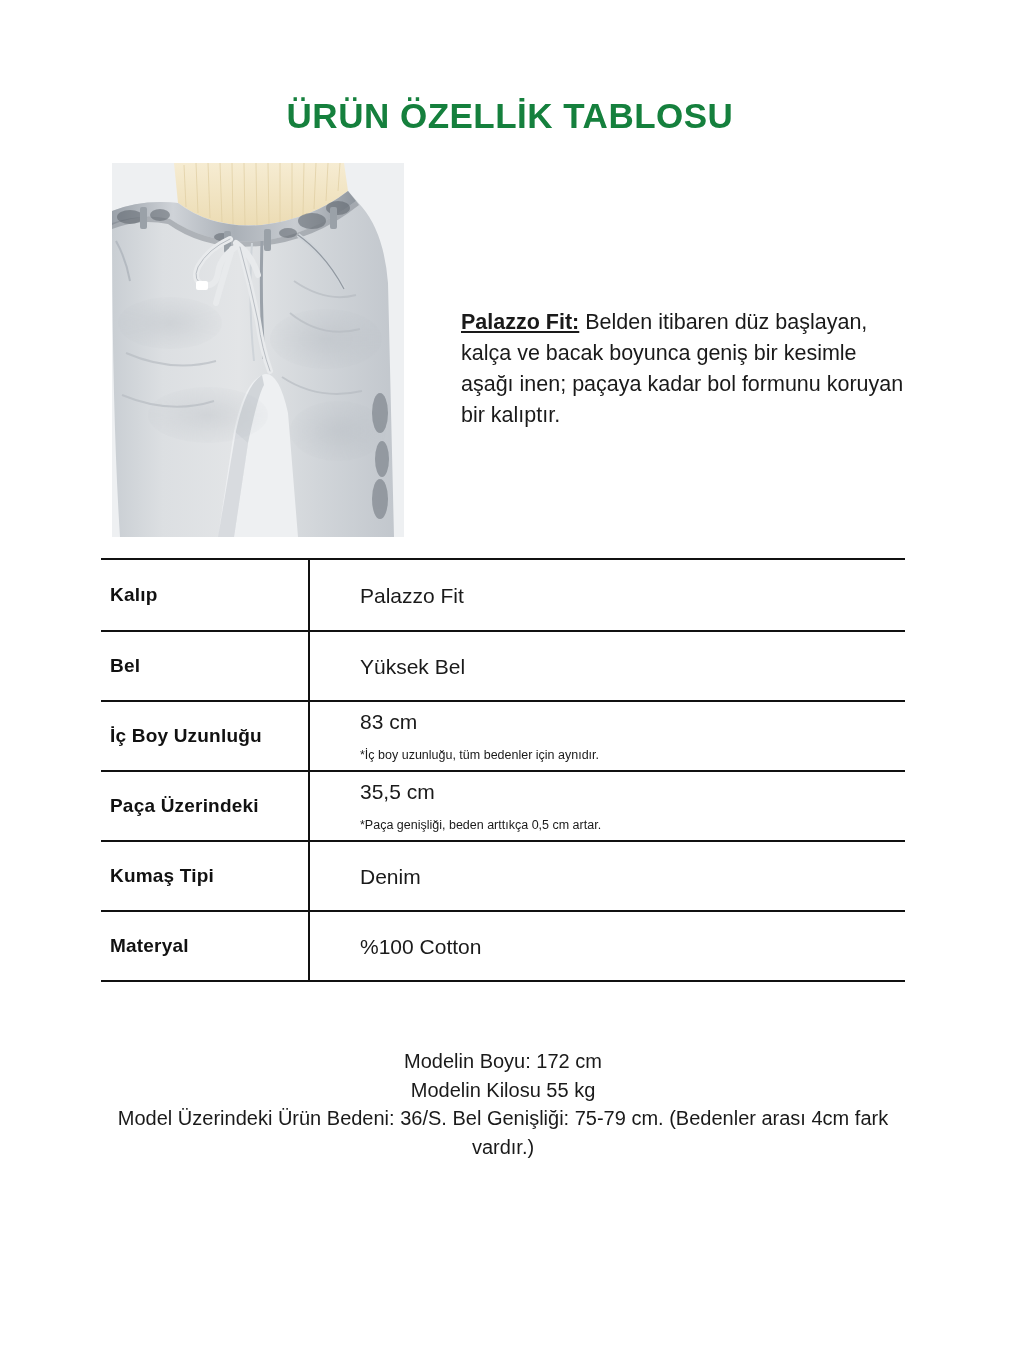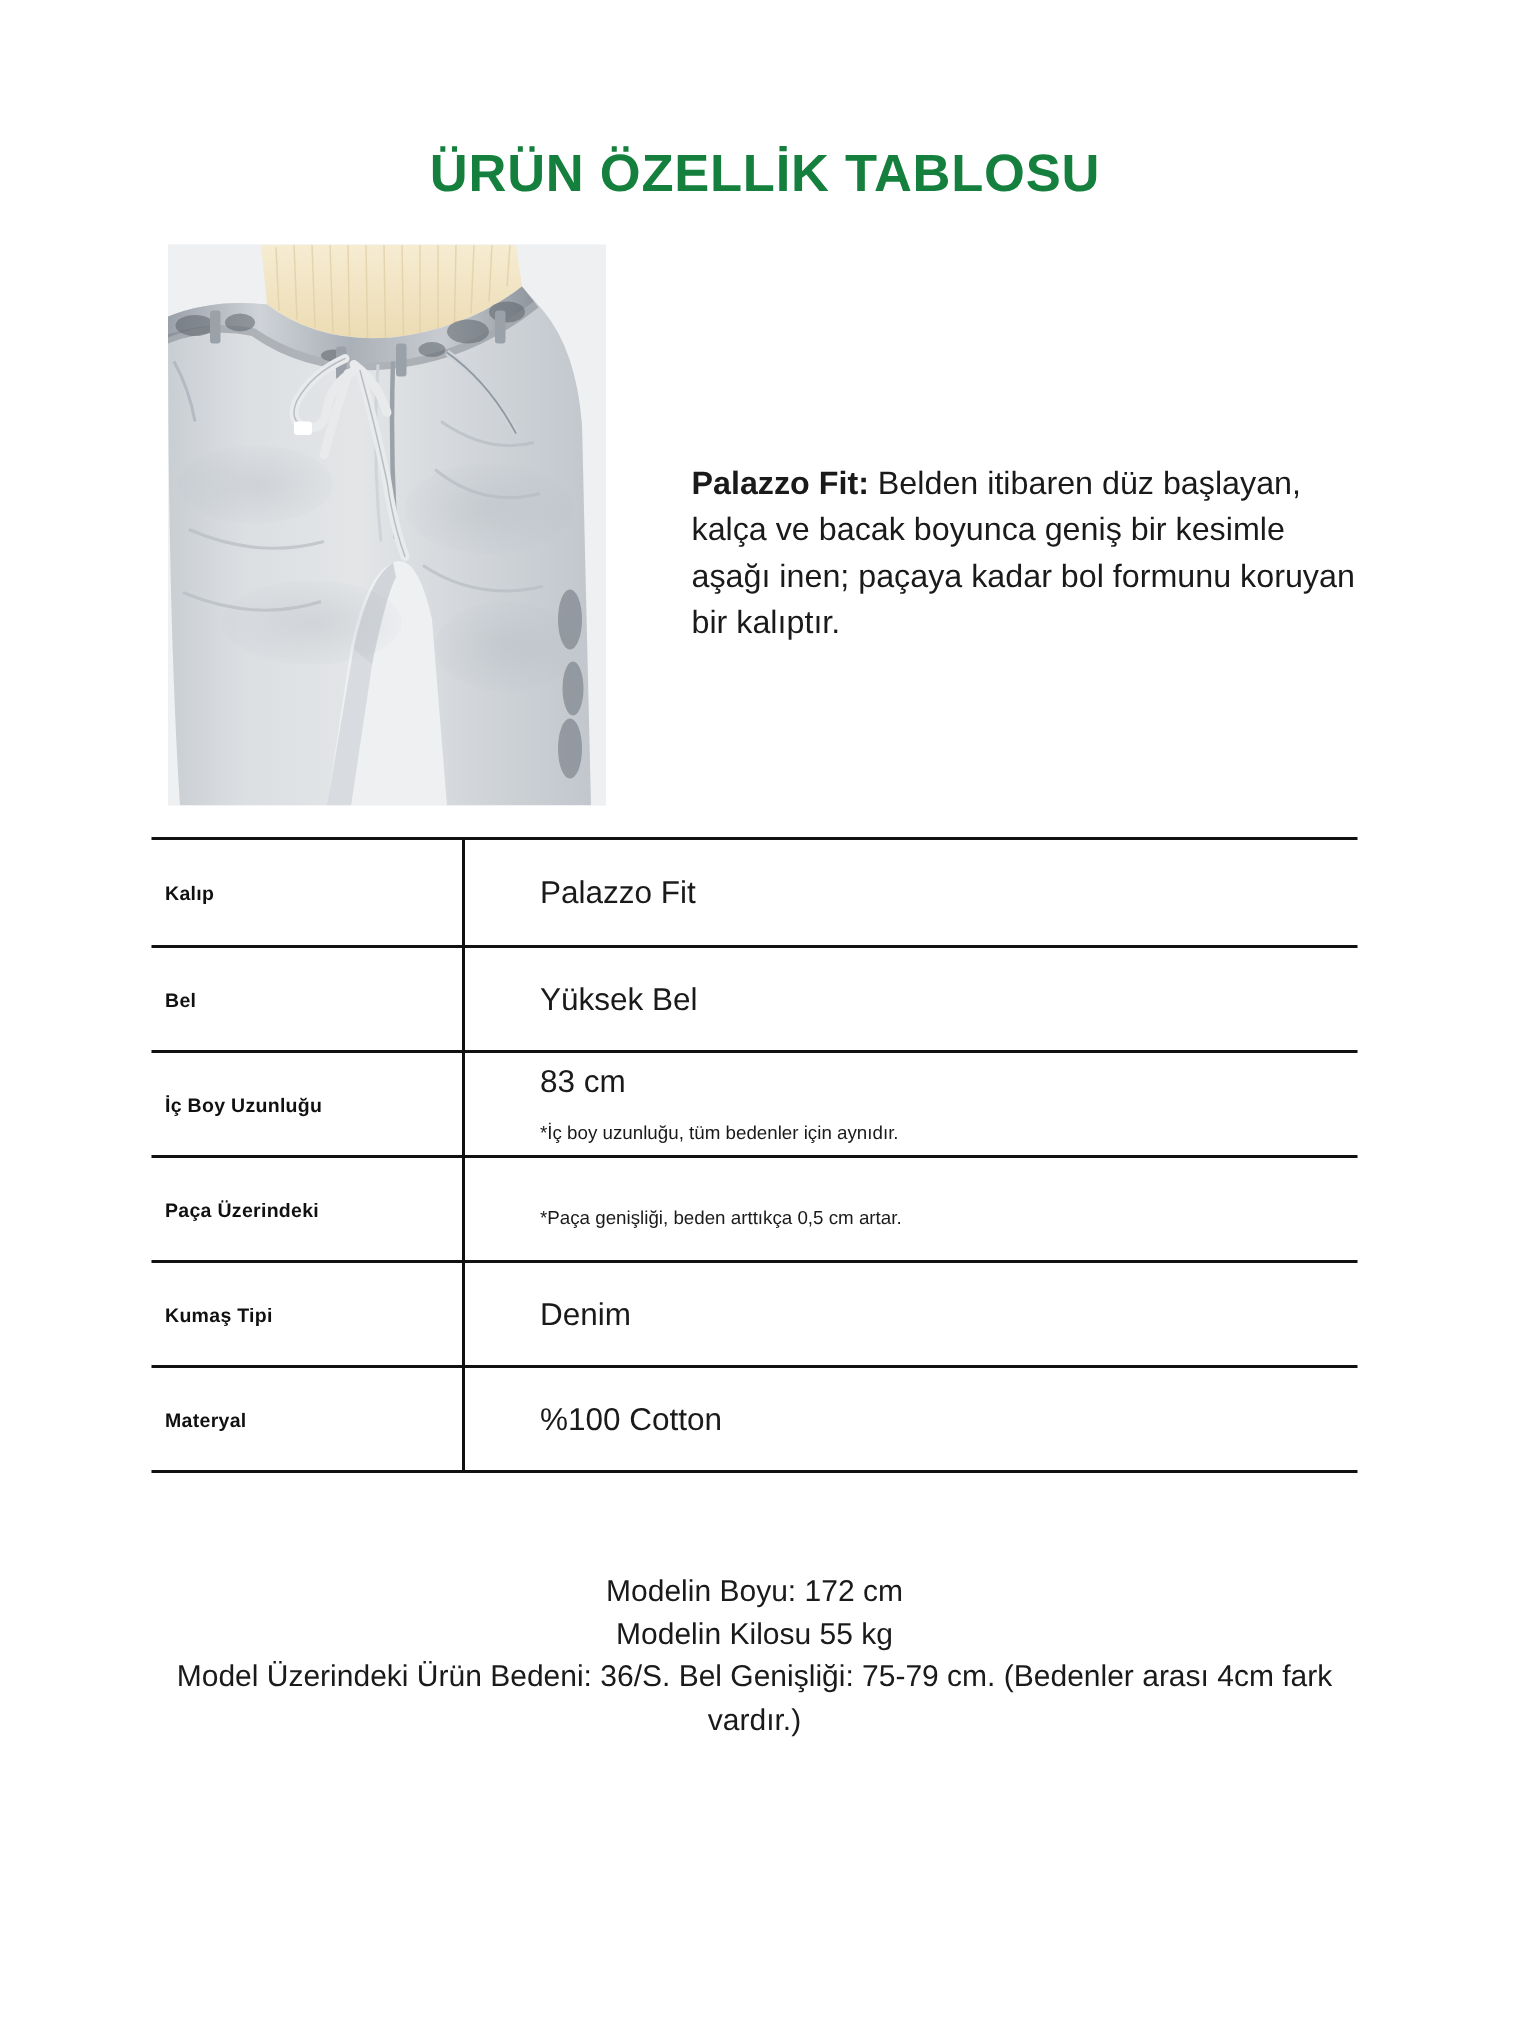--- a/index.html
+++ b/index.html
@@ -53,6 +53,7 @@
   }
   .description .lead {
     font-weight: bold;
+    text-decoration: underline;
   }
 
   

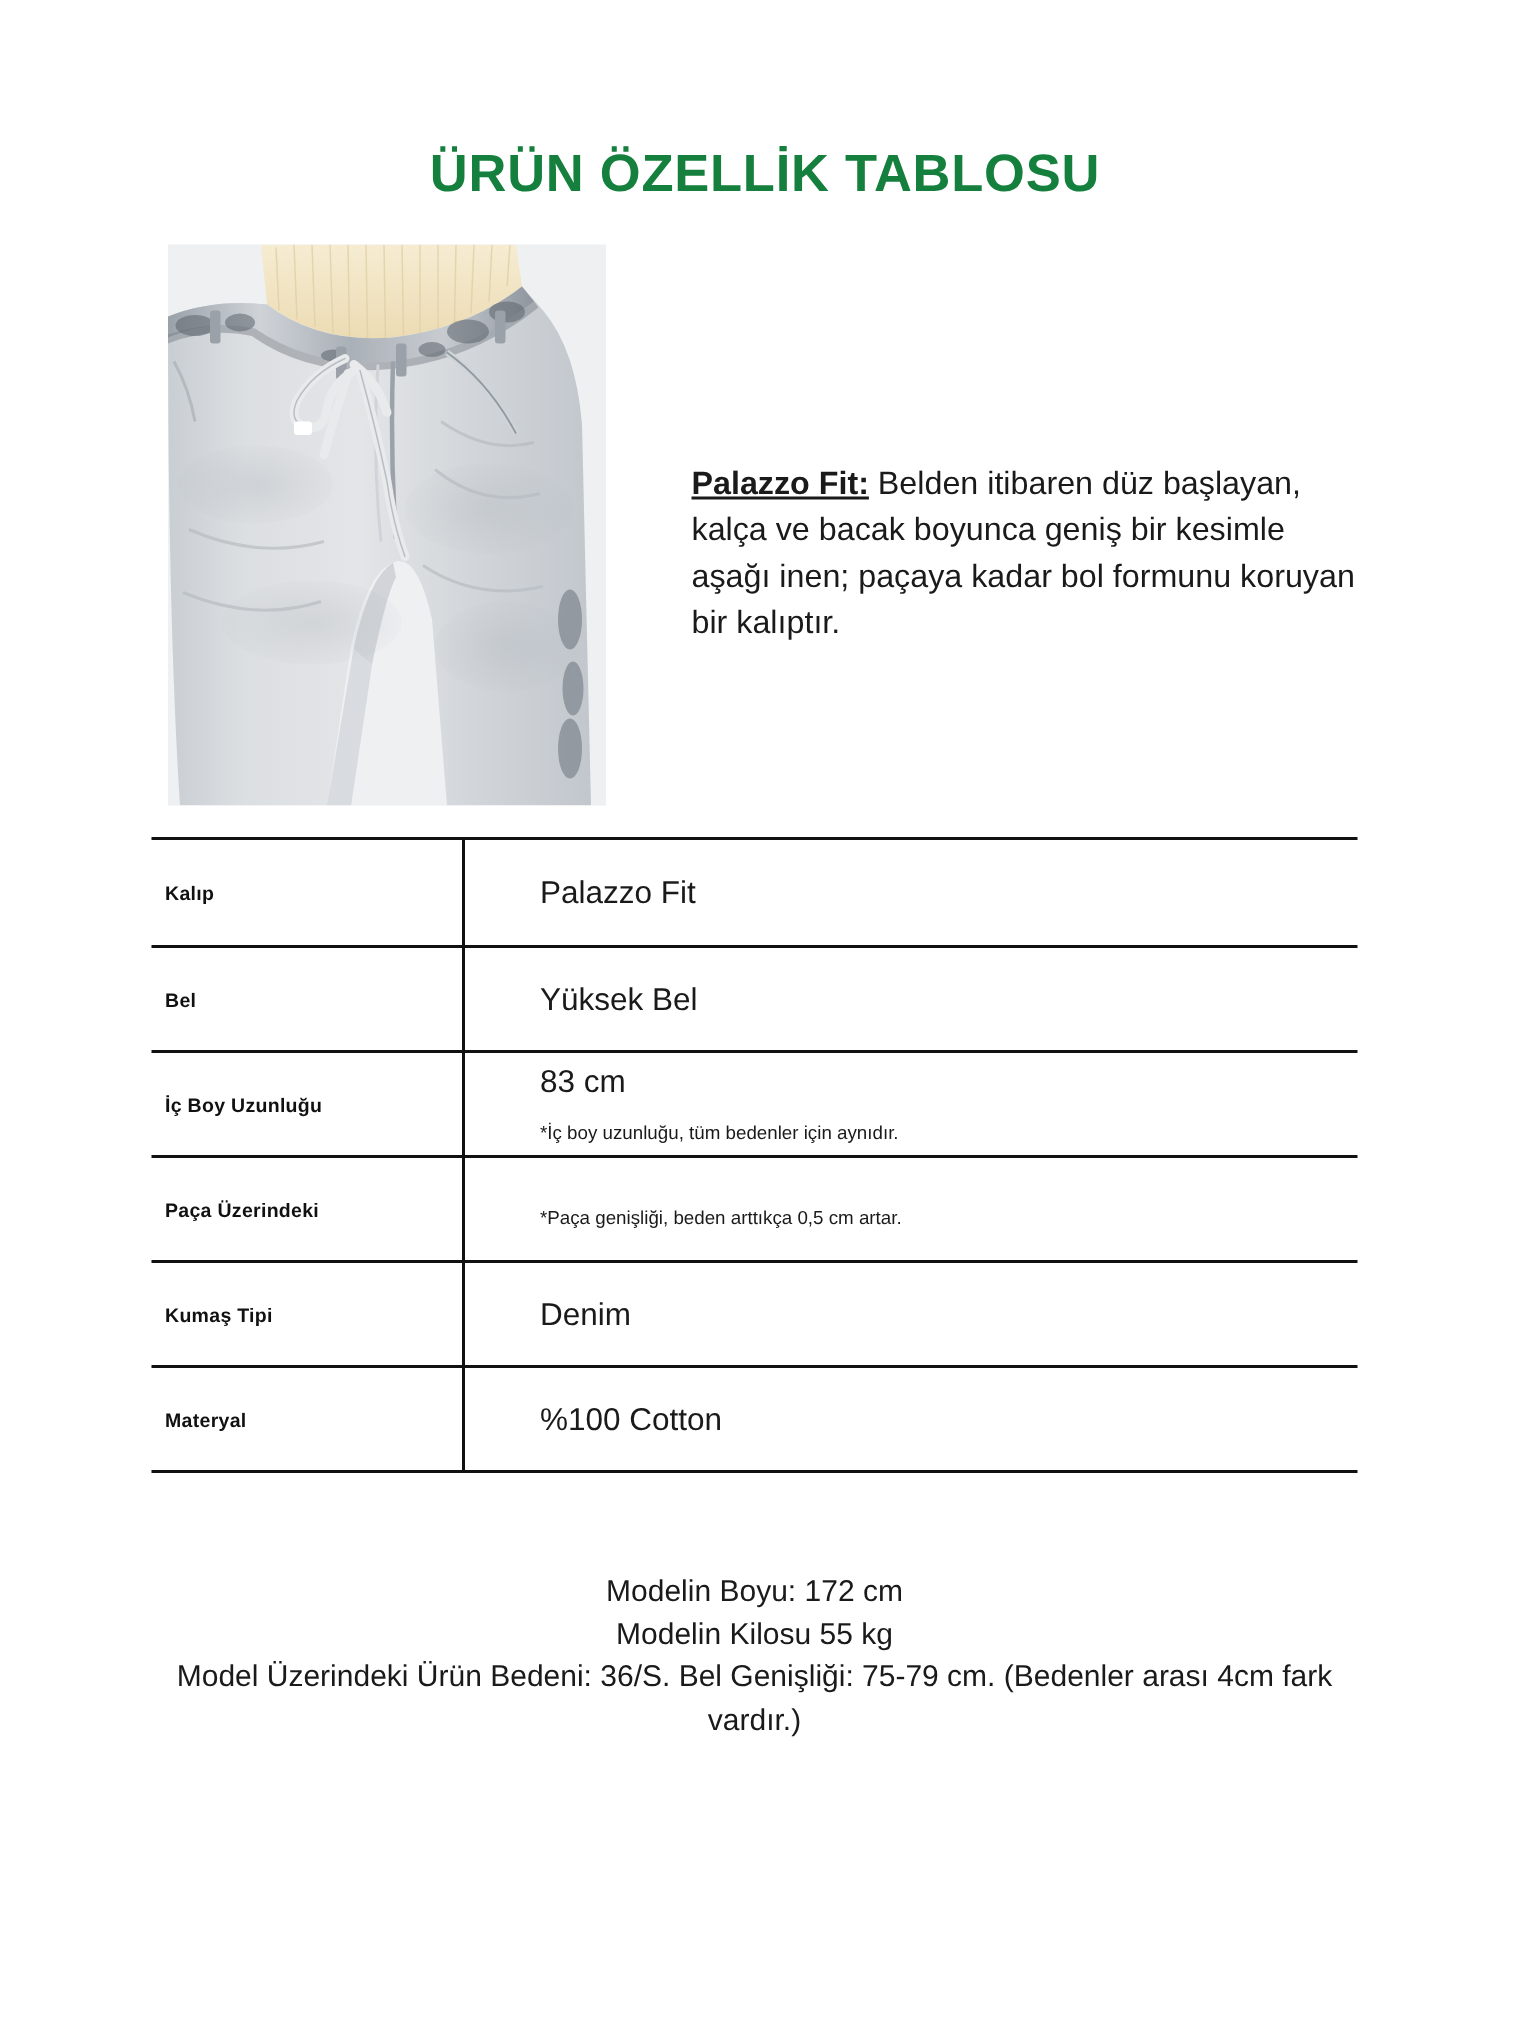--- a/index.html
+++ b/index.html
@@ -81,7 +81,7 @@
     align-items: center;
     padding-left: 9px;
     padding-right: 8px;
-    font-size: 13px;
+    font-size: 19px;
     font-weight: bold;
     letter-spacing: 0.2px;
     color: #111111;

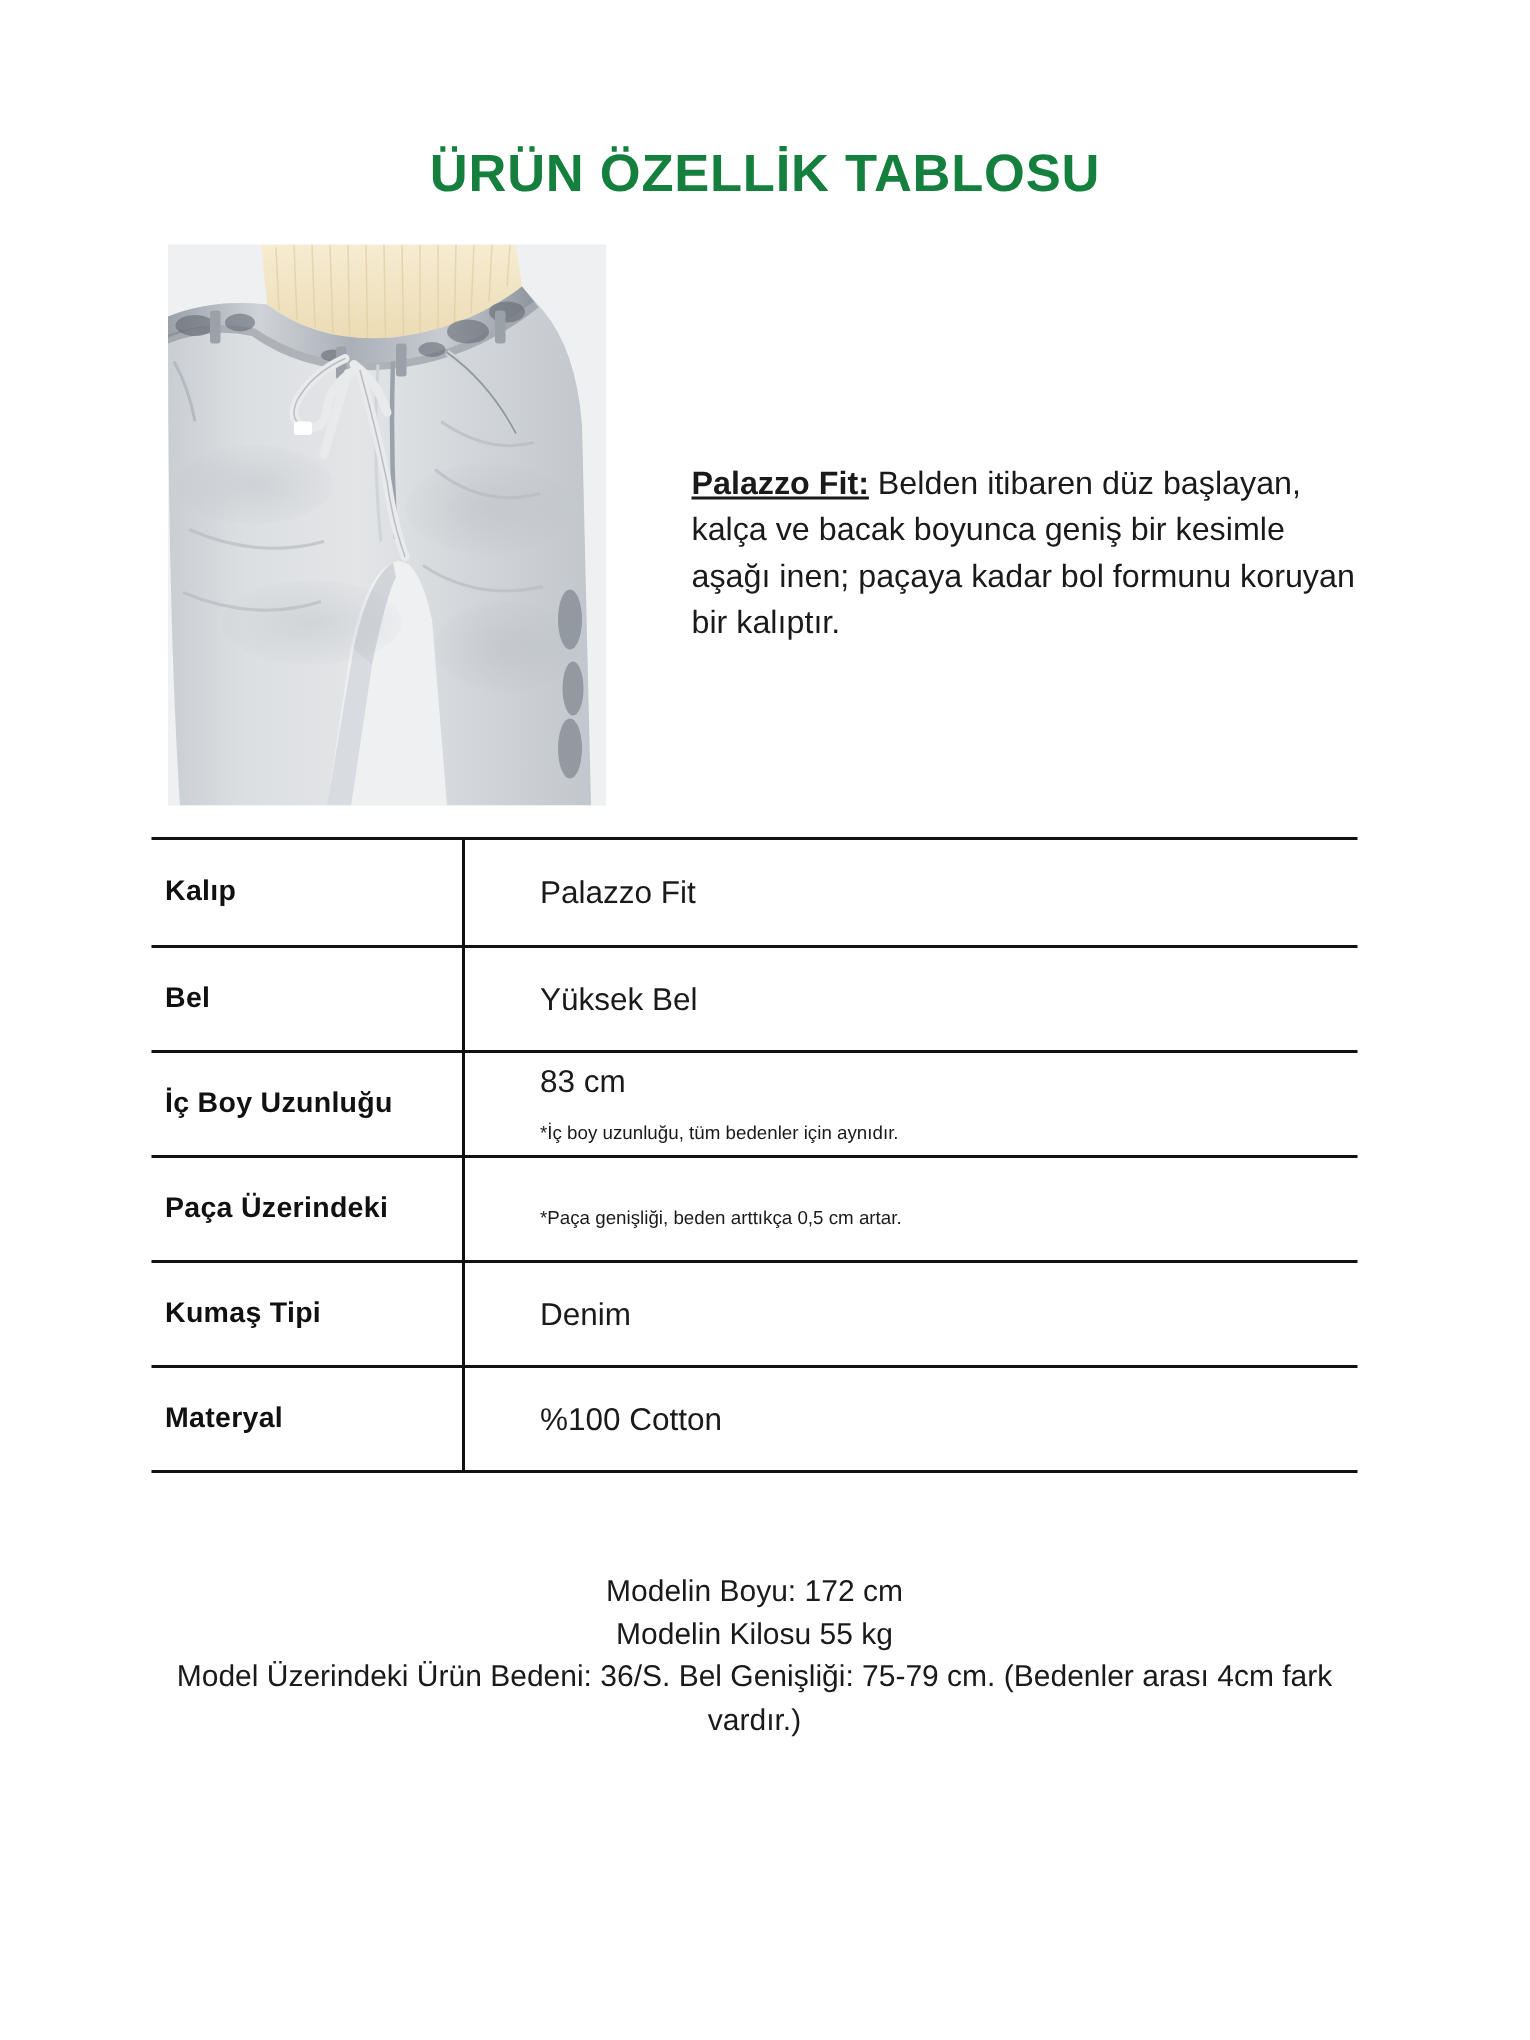--- a/index.html
+++ b/index.html
@@ -278,6 +278,7 @@
     <div class="cell-label">Paça Üzerindeki</div>
     <div class="cell-divider"></div>
     <div class="cell-value">
+      <div class="value-main">35,5 cm</div>
       <div class="value-note">*Paça genişliği, beden arttıkça 0,5 cm artar.</div>
     </div>
   </div>

